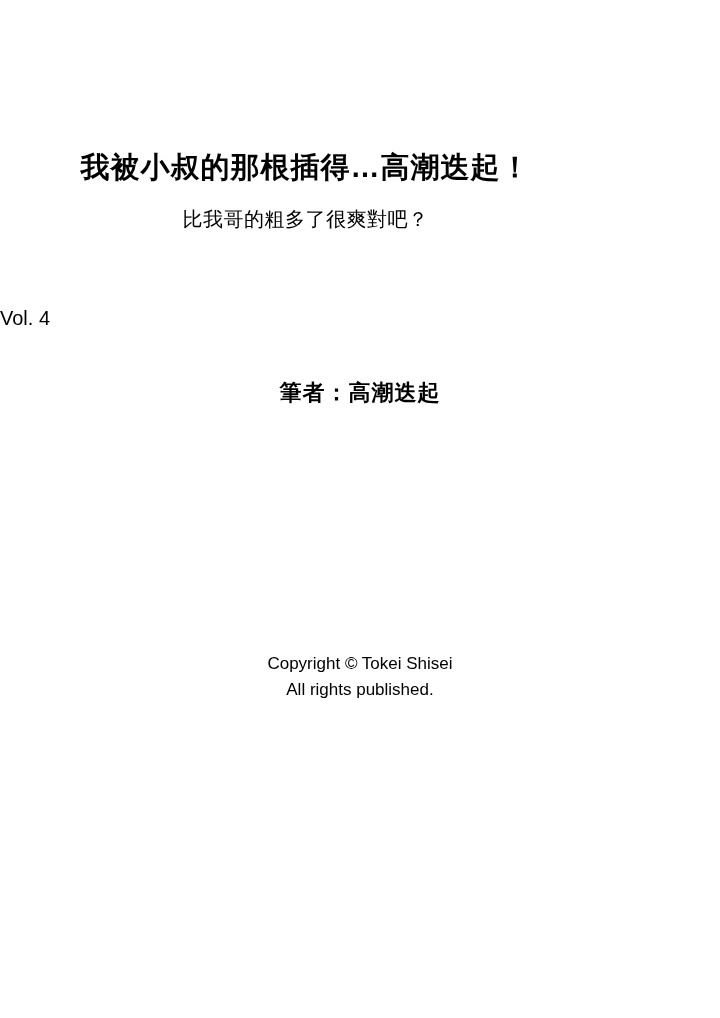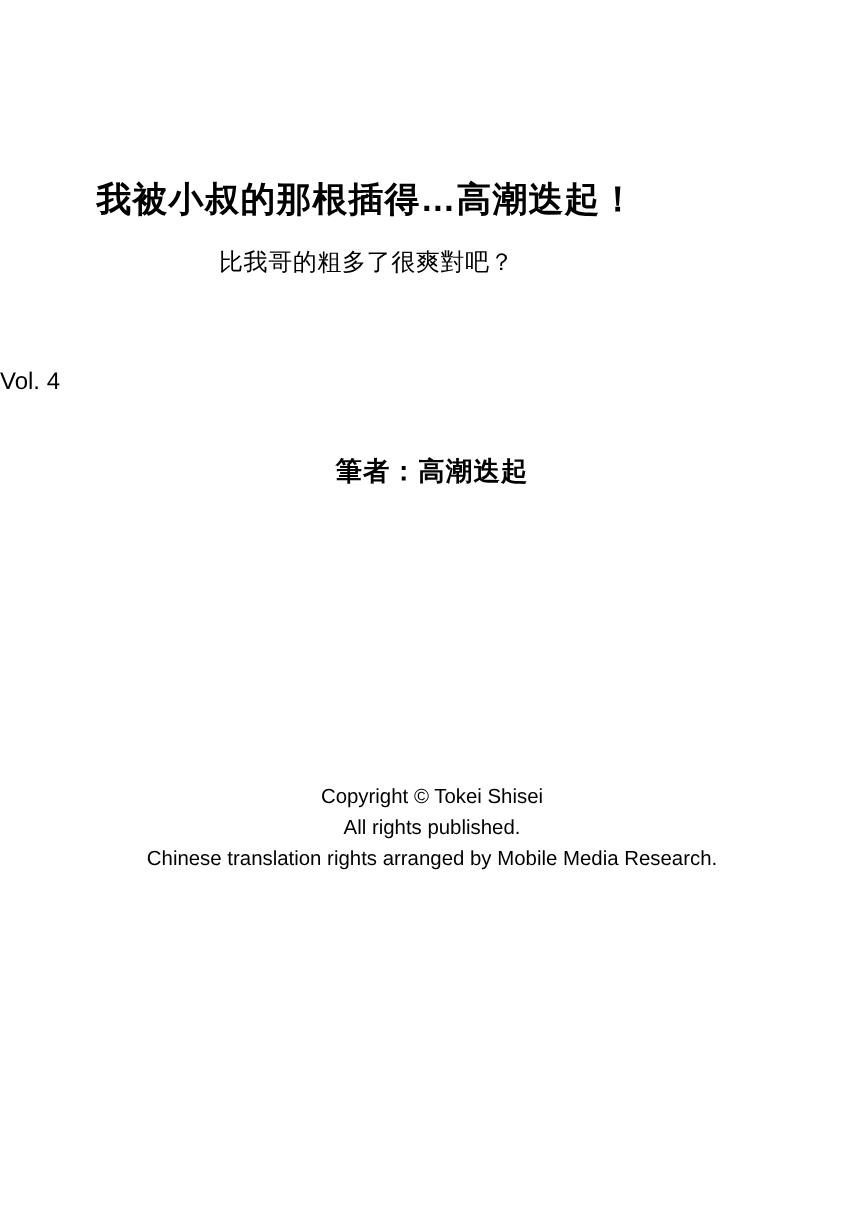--- a/index.html
+++ b/index.html
@@ -92,7 +92,6 @@
   <div class="copyright-block">
     <span class="copyright-line">Copyright © Tokei Shisei</span>
     <span class="copyright-line">All rights published.</span>
-    <span class="copyright-line">Chinese translation rights arranged by Mobile Media Research.</span>
   </div>
 
 </div>

